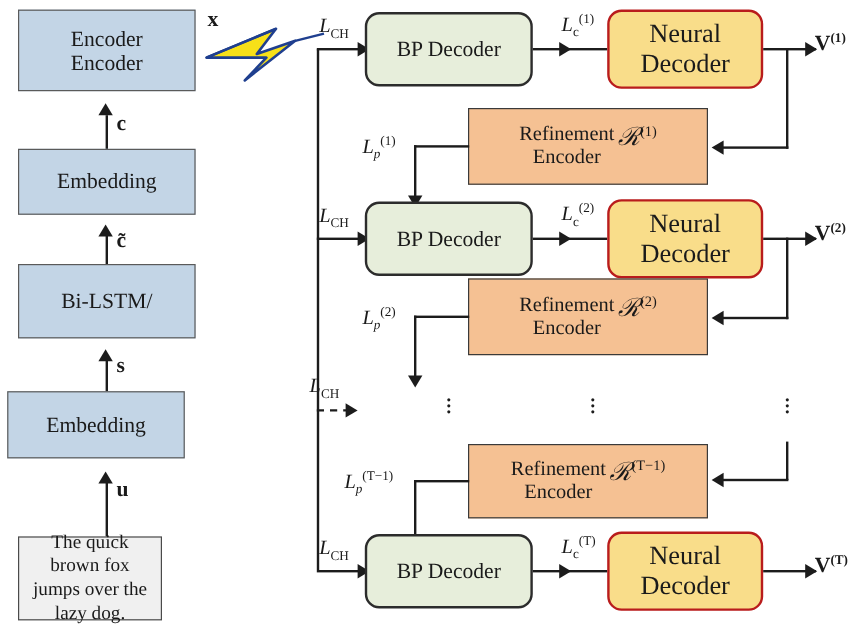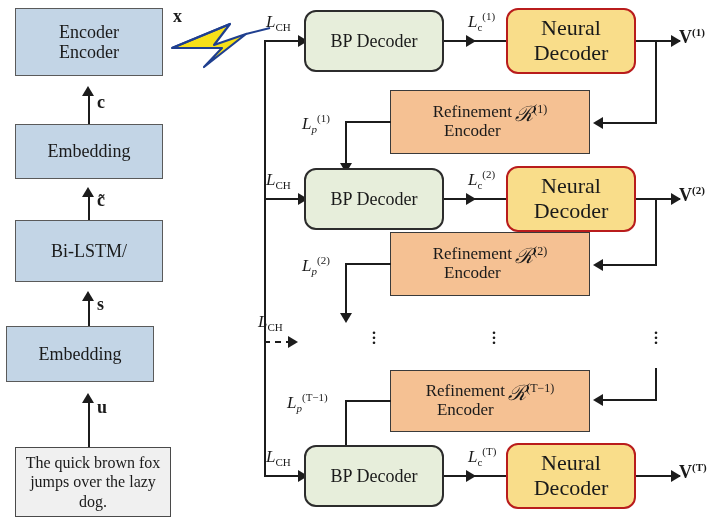--- a/index.html
+++ b/index.html
@@ -92,7 +92,7 @@
   <div class="ar ar-up" style="left:82px;top:393px;"></div>
   <div class="lbl lbl-b" style="left:97px;top:397px;">u</div>
 
-  <div class="box box-text" style="left:15px;top:447px;width:156px;height:70px;">
+  <div class="box box-text" style="left:15px;top:447px;width:120px;height:70px;">
     <div style="padding:0 6px;font-size:16px;line-height:1.22;">The quick brown fox jumps over the lazy dog.</div>
   </div>
 

